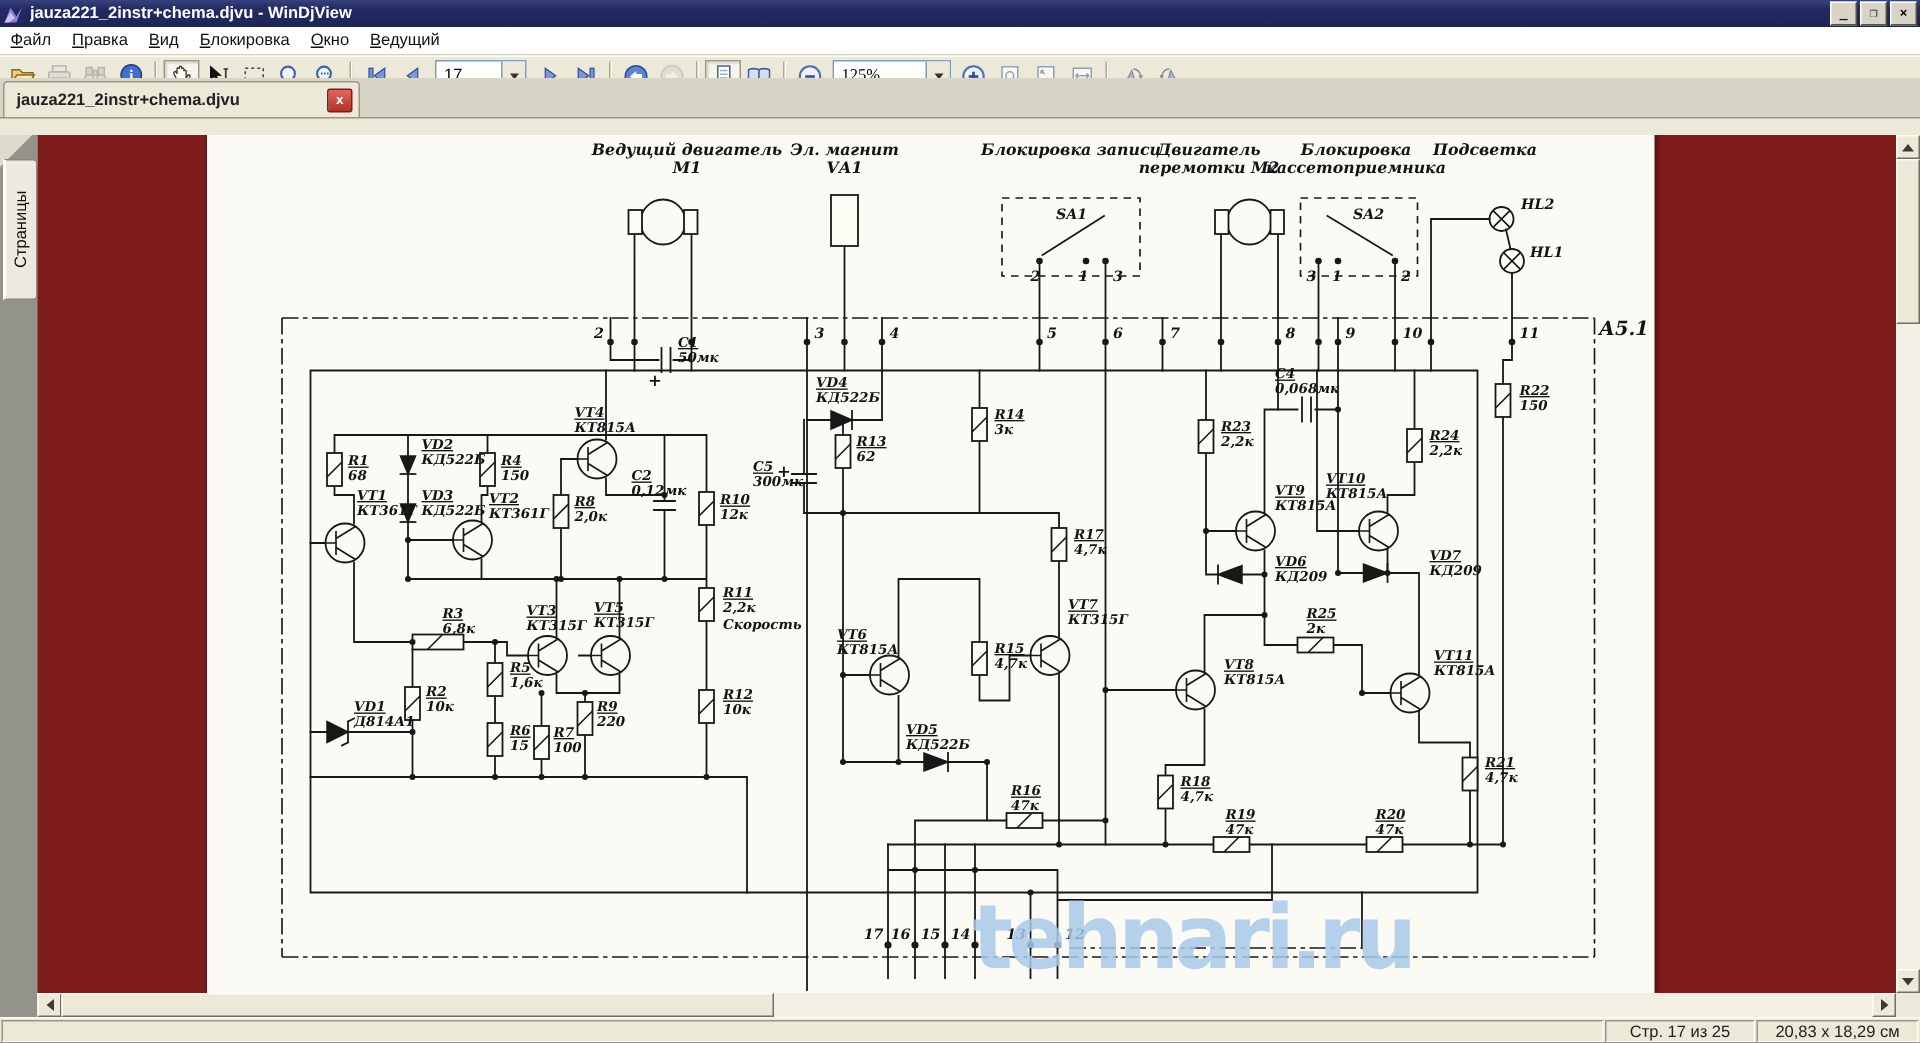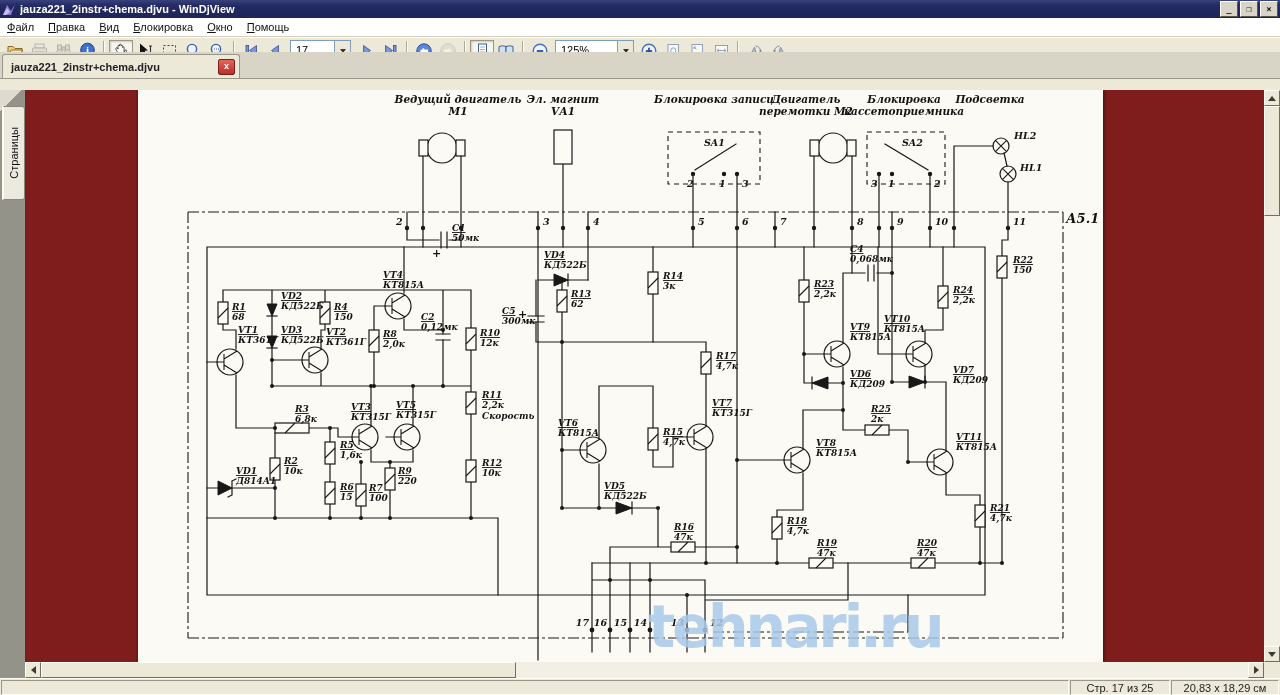--- a/index.html
+++ b/index.html
@@ -124,7 +124,7 @@
     <span class="menu-item">Вид</span>
     <span class="menu-item">Блокировка</span>
     <span class="menu-item">Окно</span>
-    <span class="menu-item">Помощь</span>
+    <span class="menu-item">Ведущий</span>
   </div>
 
   <div class="toolbar">

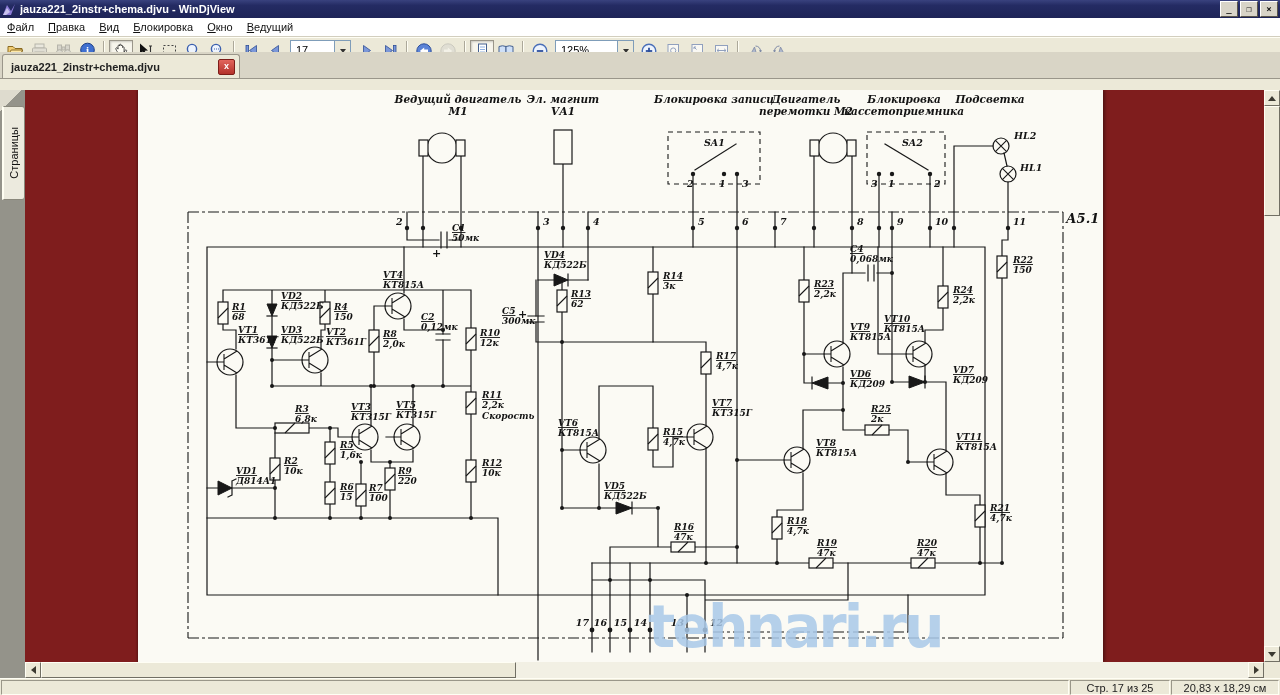--- a/index.html
+++ b/index.html
@@ -250,7 +250,7 @@
       </svg>
     </div>
     <div class="combo">
-      <div class="cval" style="width:52px;">125%</div>
+      <div class="cval" style="width:52px;font-family:Liberation Serif, serif;">125%</div>
       <div class="cbtn">
           <div class="tri-dn"></div>
         </div>

